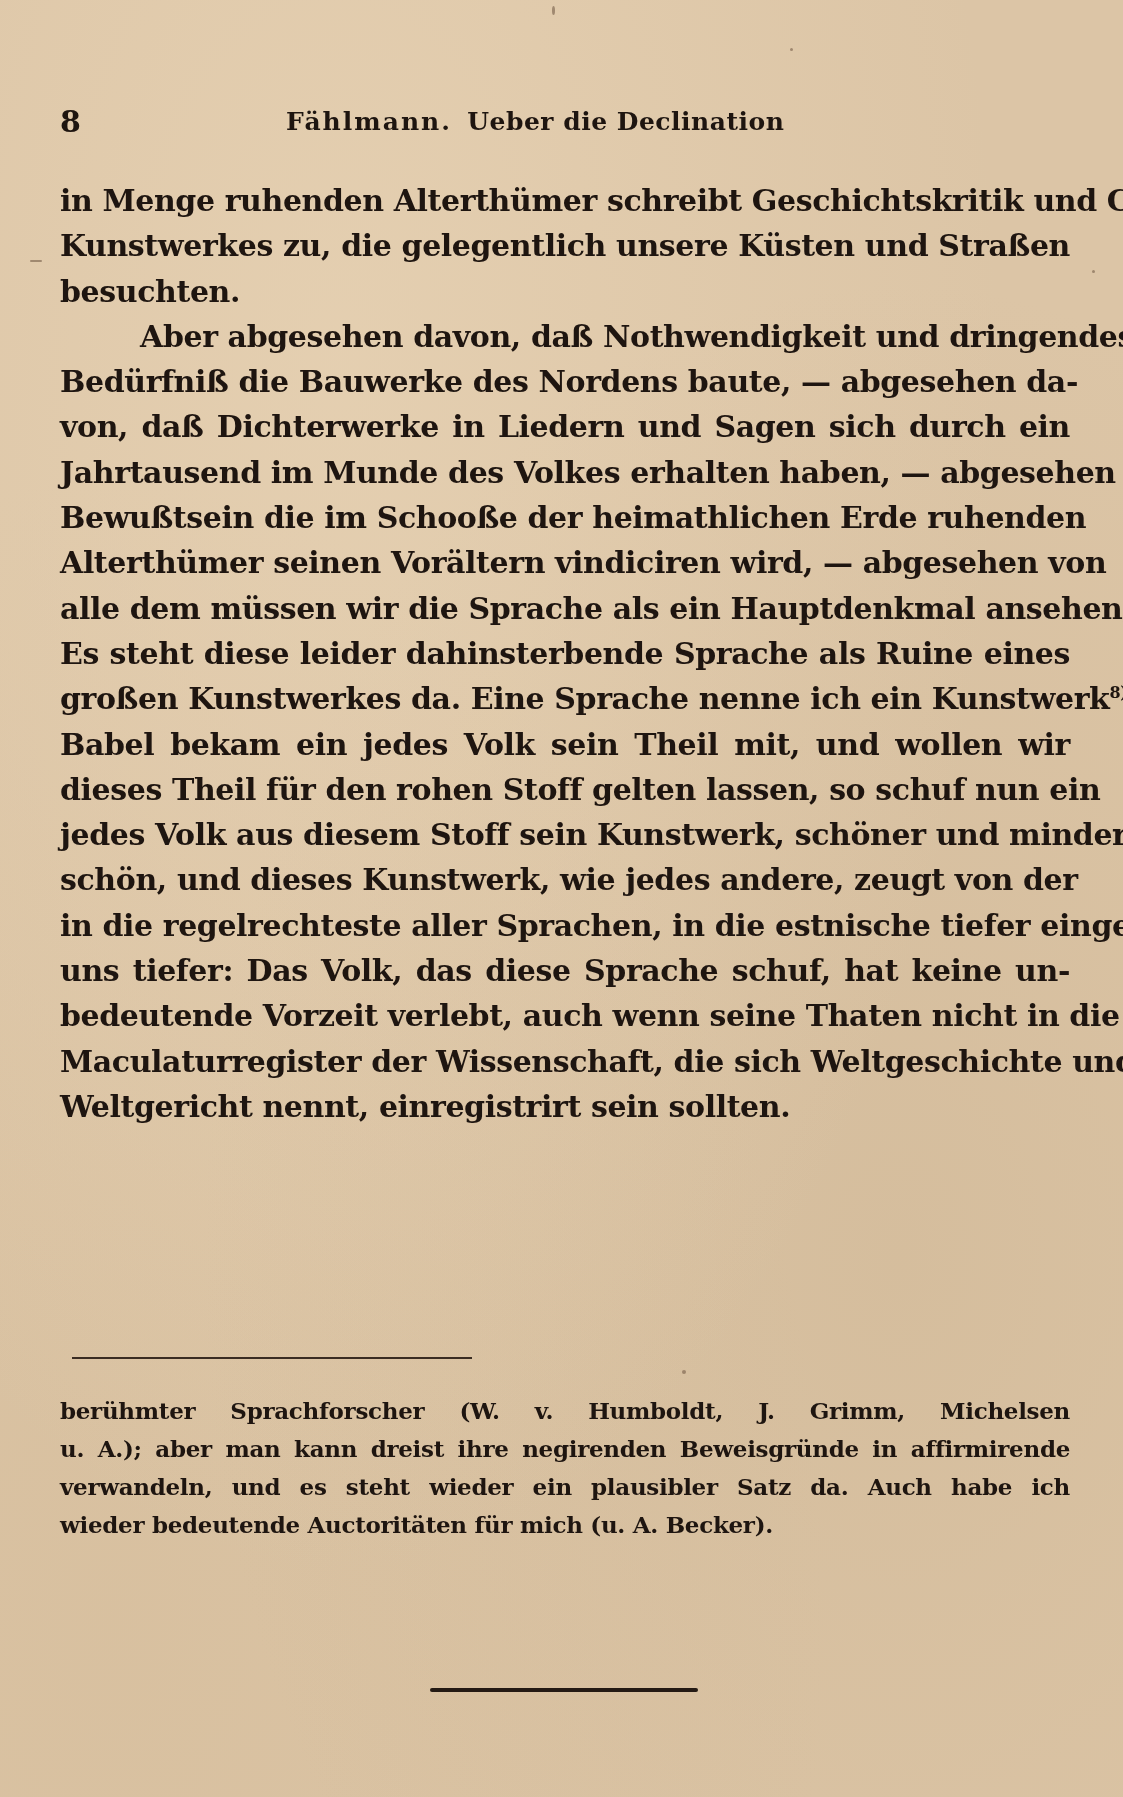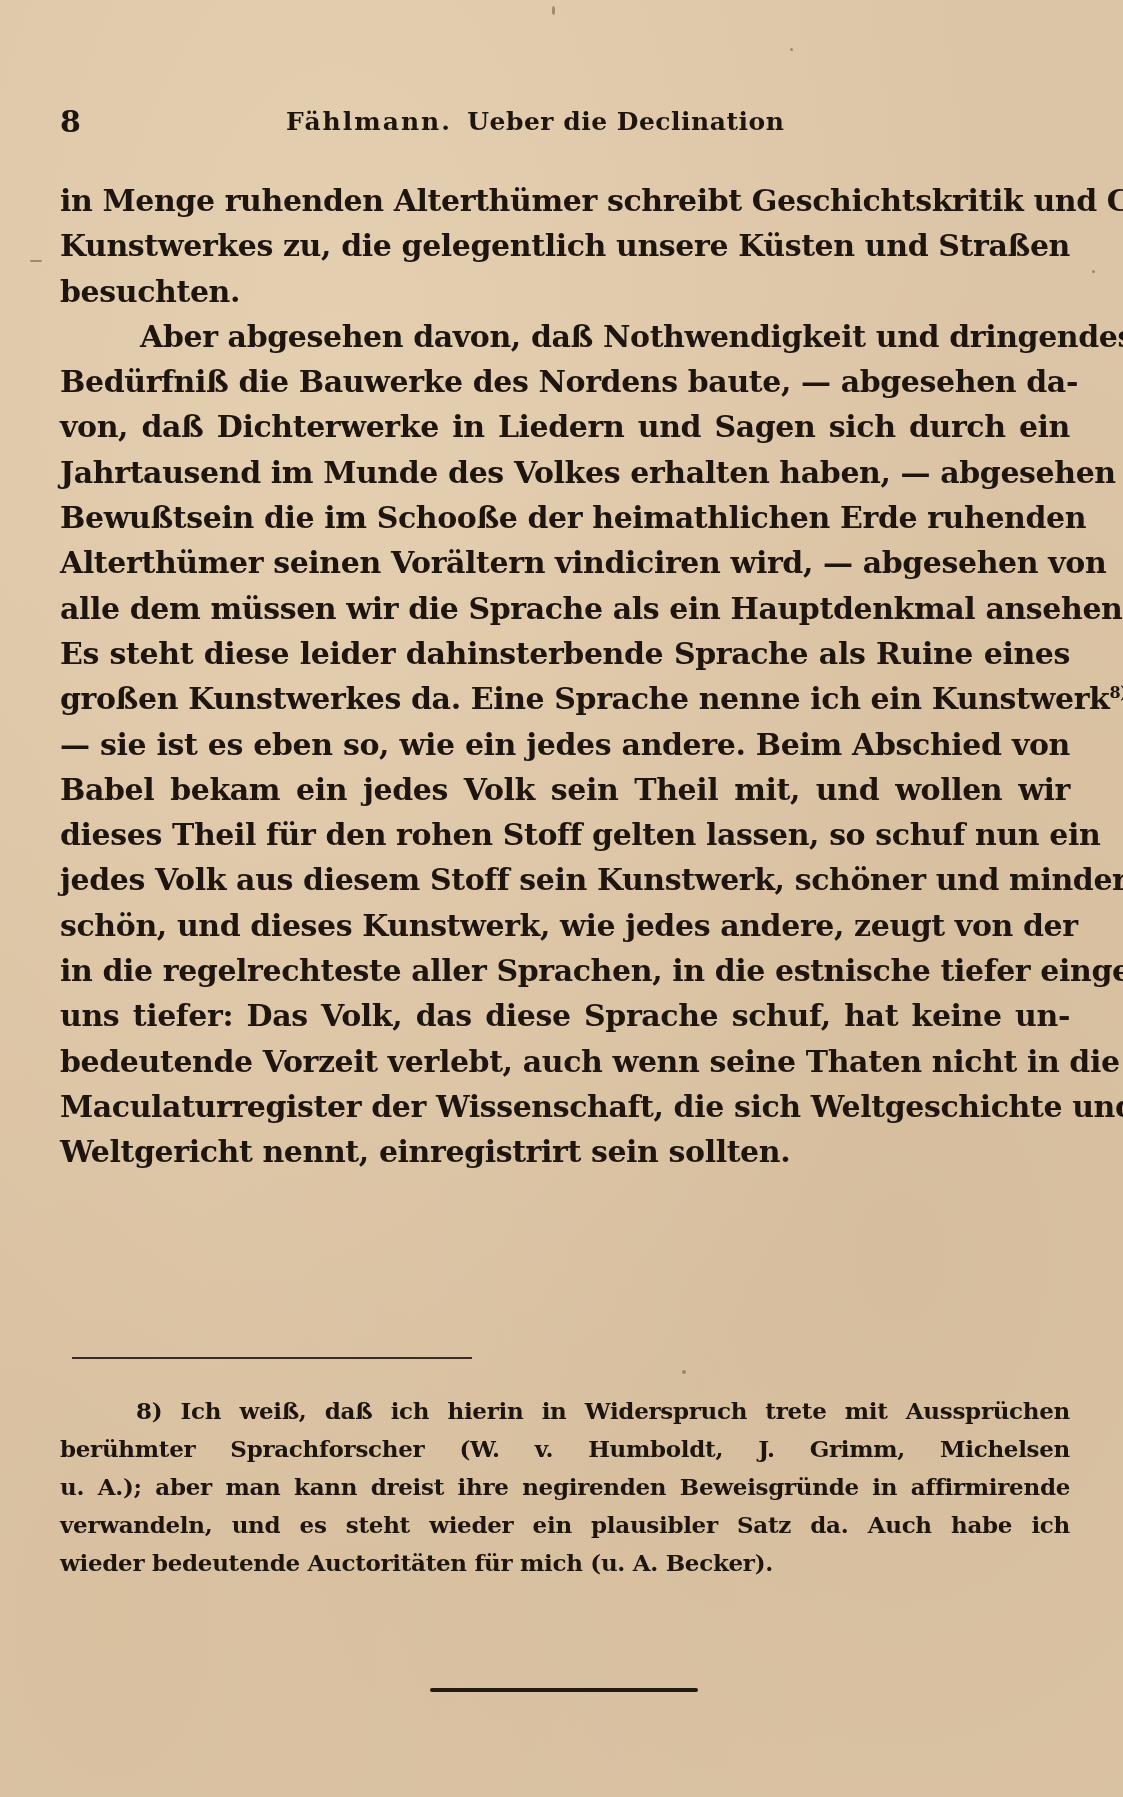--- a/index.html
+++ b/index.html
@@ -155,7 +155,6 @@
     <span class="line">alle dem müssen wir die Sprache als ein Hauptdenkmal ansehen,</span>
     <span class="line">Es steht diese leider dahinsterbende Sprache als Ruine eines</span>
     <span class="line"><span>großen Kunstwerkes da. Eine Sprache nenne ich ein Kunstwerk</span><span class="fn-mark">8)</span></span>
-    <span class="line">— sie ist es eben so, wie ein jedes andere. Beim Abschied von</span>
     <span class="line">Babel bekam ein jedes Volk sein Theil mit, und wollen wir</span>
     <span class="line">dieses Theil für den rohen Stoff gelten lassen, so schuf nun ein</span>
     <span class="line">jedes Volk aus diesem Stoff sein Kunstwerk, schöner und minder</span>

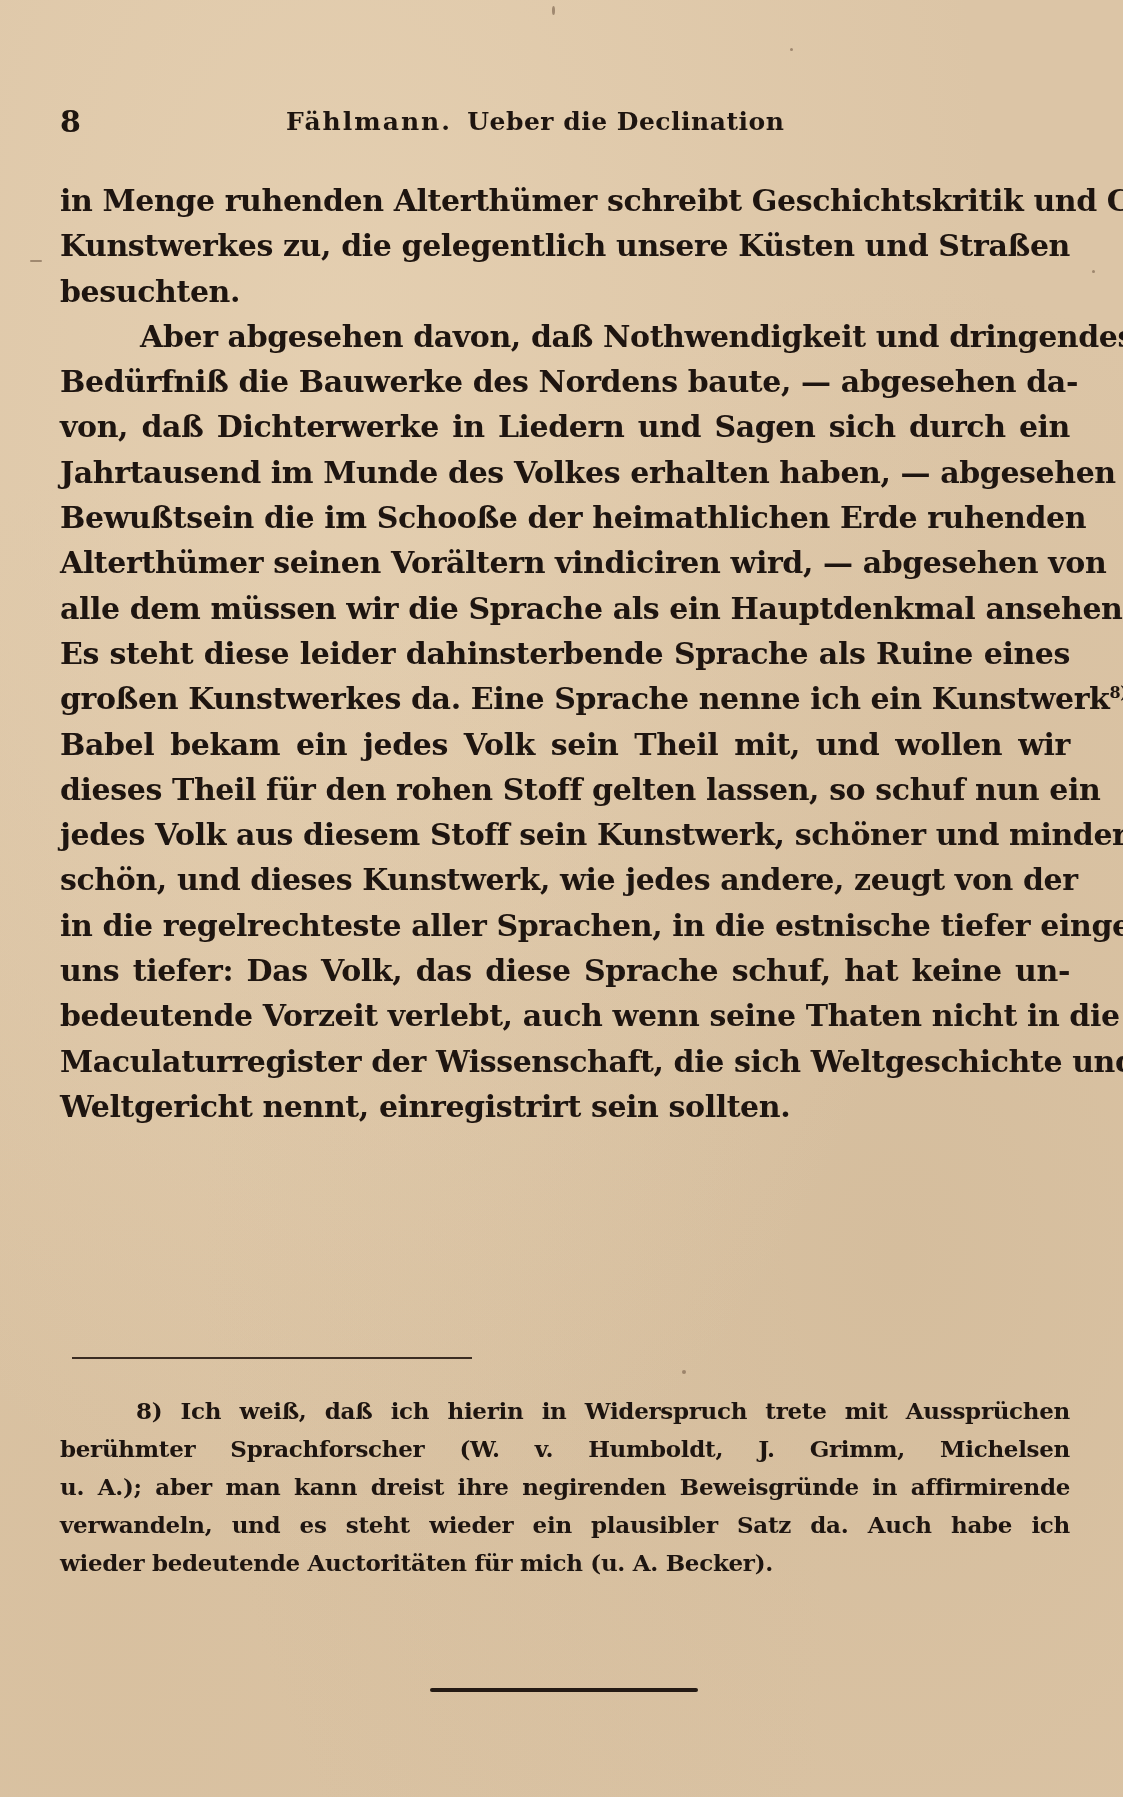--- a/index.html
+++ b/index.html
@@ -169,7 +169,6 @@
   <div class="footnote-rule"></div>
 
   <div class="footnotes">
-    <span class="fline first">8) Ich weiß, daß ich hierin in Widerspruch trete mit Aussprüchen</span>
     <span class="fline">berühmter Sprachforscher (W. v. Humboldt, J. Grimm, Michelsen</span>
     <span class="fline">u. A.); aber man kann dreist ihre negirenden Beweisgründe in affirmirende</span>
     <span class="fline">verwandeln, und es steht wieder ein plausibler Satz da. Auch habe ich</span>

